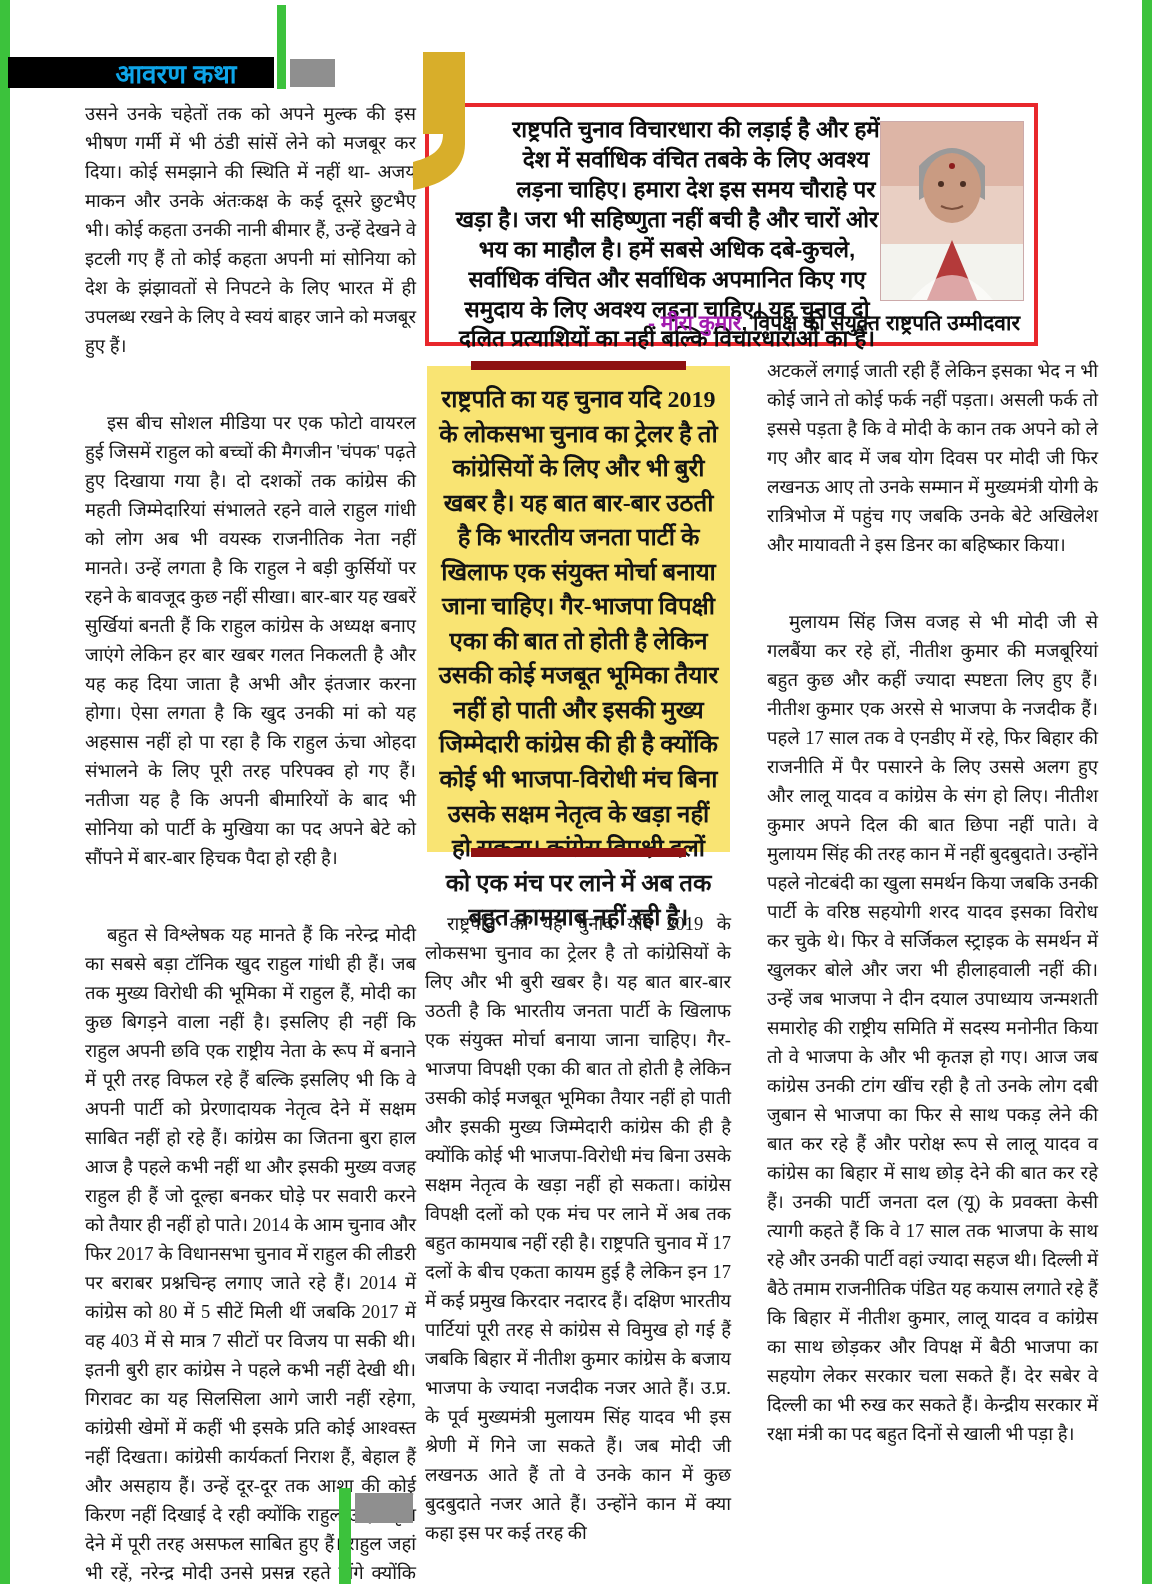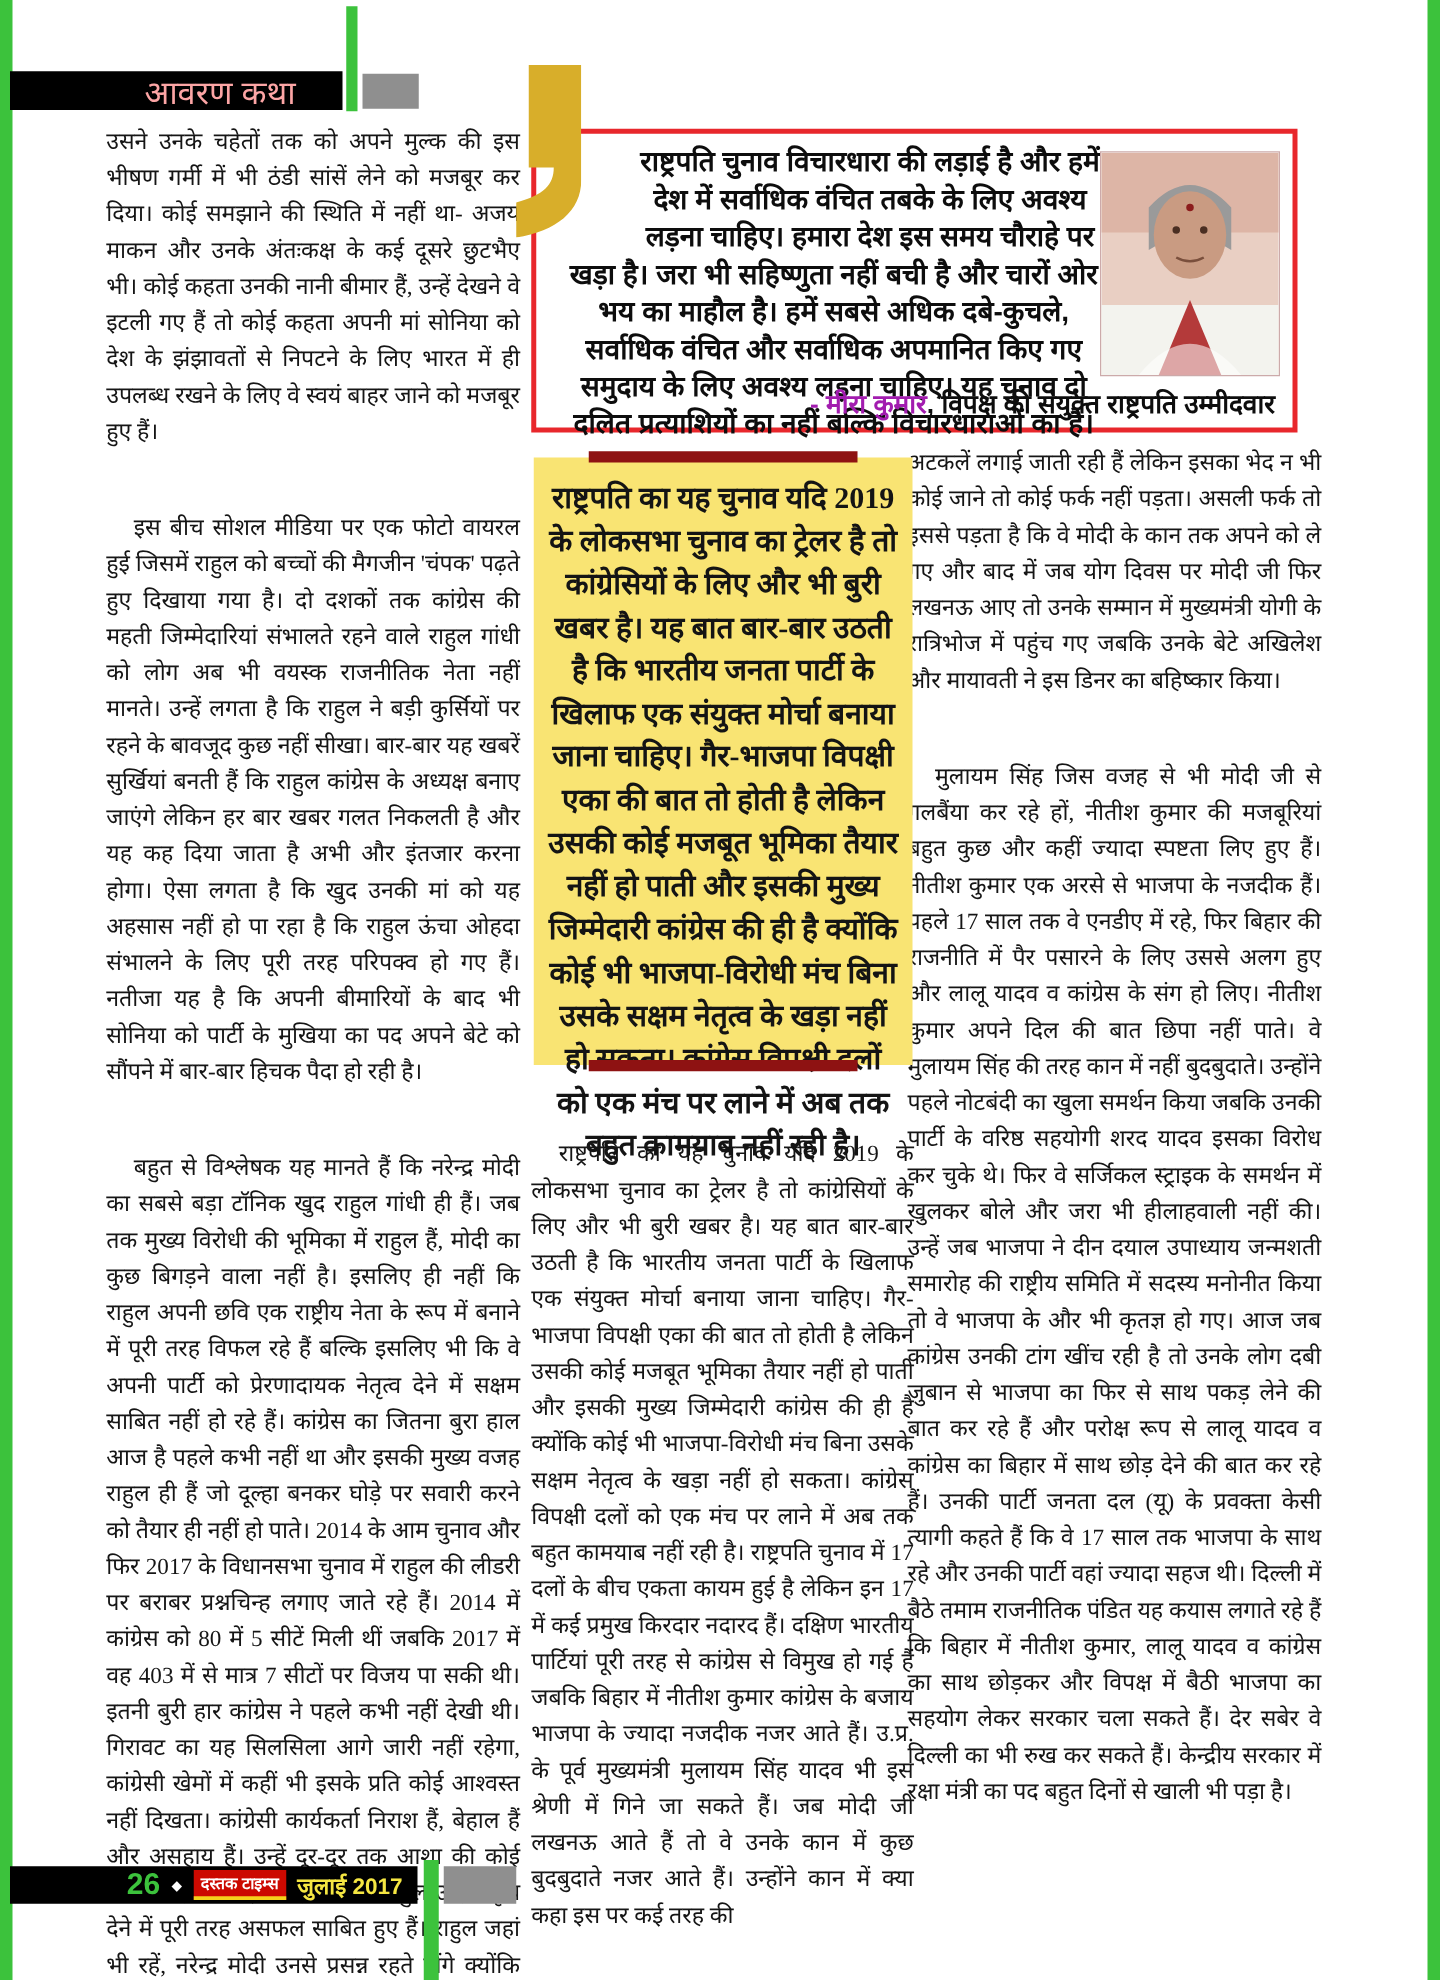--- a/index.html
+++ b/index.html
@@ -10,7 +10,7 @@
   .edge{background:#3cc23c;}
   
   .header-bar{left:8px;top:57px;width:266px;height:31px;background:#000;display:flex;align-items:center;justify-content:center;}
-  .header-title{color:#fca5a5;font-family:"Liberation Sans","DejaVu Sans",sans-serif;font-weight:normal;font-size:26px;padding-left:70px;white-space:nowrap;}
+  .header-title{color:#0ea5e9;font-family:"Liberation Sans","DejaVu Sans",sans-serif;font-weight:bold;font-size:26px;padding-left:70px;white-space:nowrap;}
   .hdr-green{left:277px;top:5px;width:9px;height:84px;}
   .hdr-gray{left:290px;top:59px;width:45px;height:28px;background:#8f8f8f;}
   

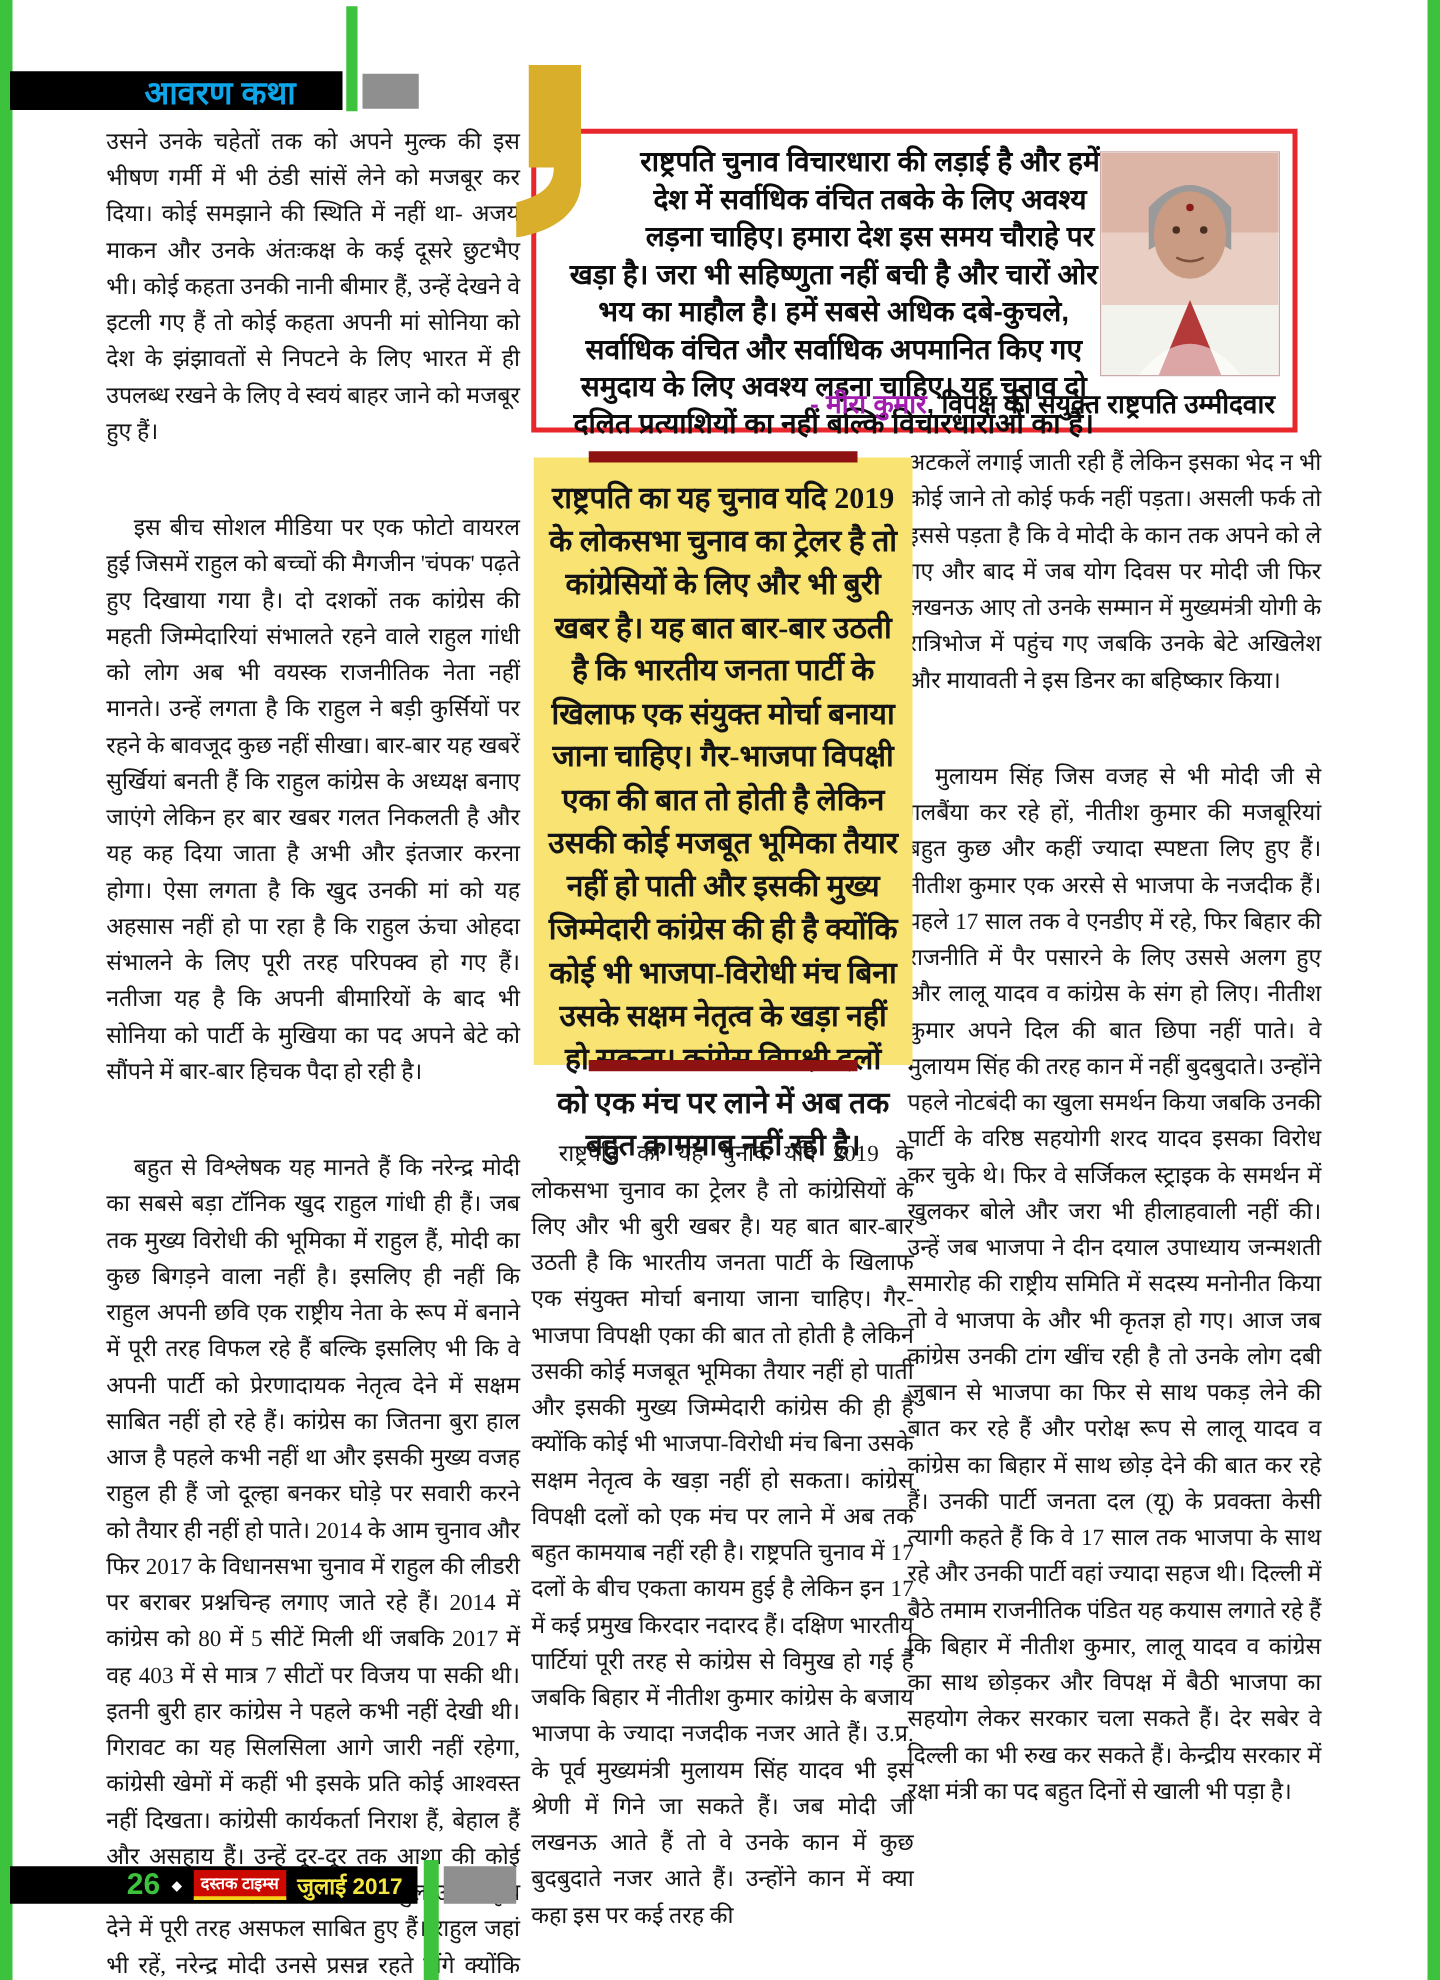--- a/index.html
+++ b/index.html
@@ -29,7 +29,7 @@
   .col p.indent{text-indent:22px;margin-top:48px;}
   .col-left{left:85px;top:100px;width:331px;height:1392px;}
   .col-mid-text{left:425px;top:862px;width:306px;height:640px;}
-  .col-right{left:726px;top:357px;width:331px;height:1145px;}
+  .col-right{left:767px;top:357px;width:331px;height:1145px;}
   
   .highlight-box{left:427px;top:366px;width:303px;height:486px;background:#f9e473;z-index:1;}
   .hl-bar{position:absolute;left:44px;width:215px;height:9px;background:#8e1212;}

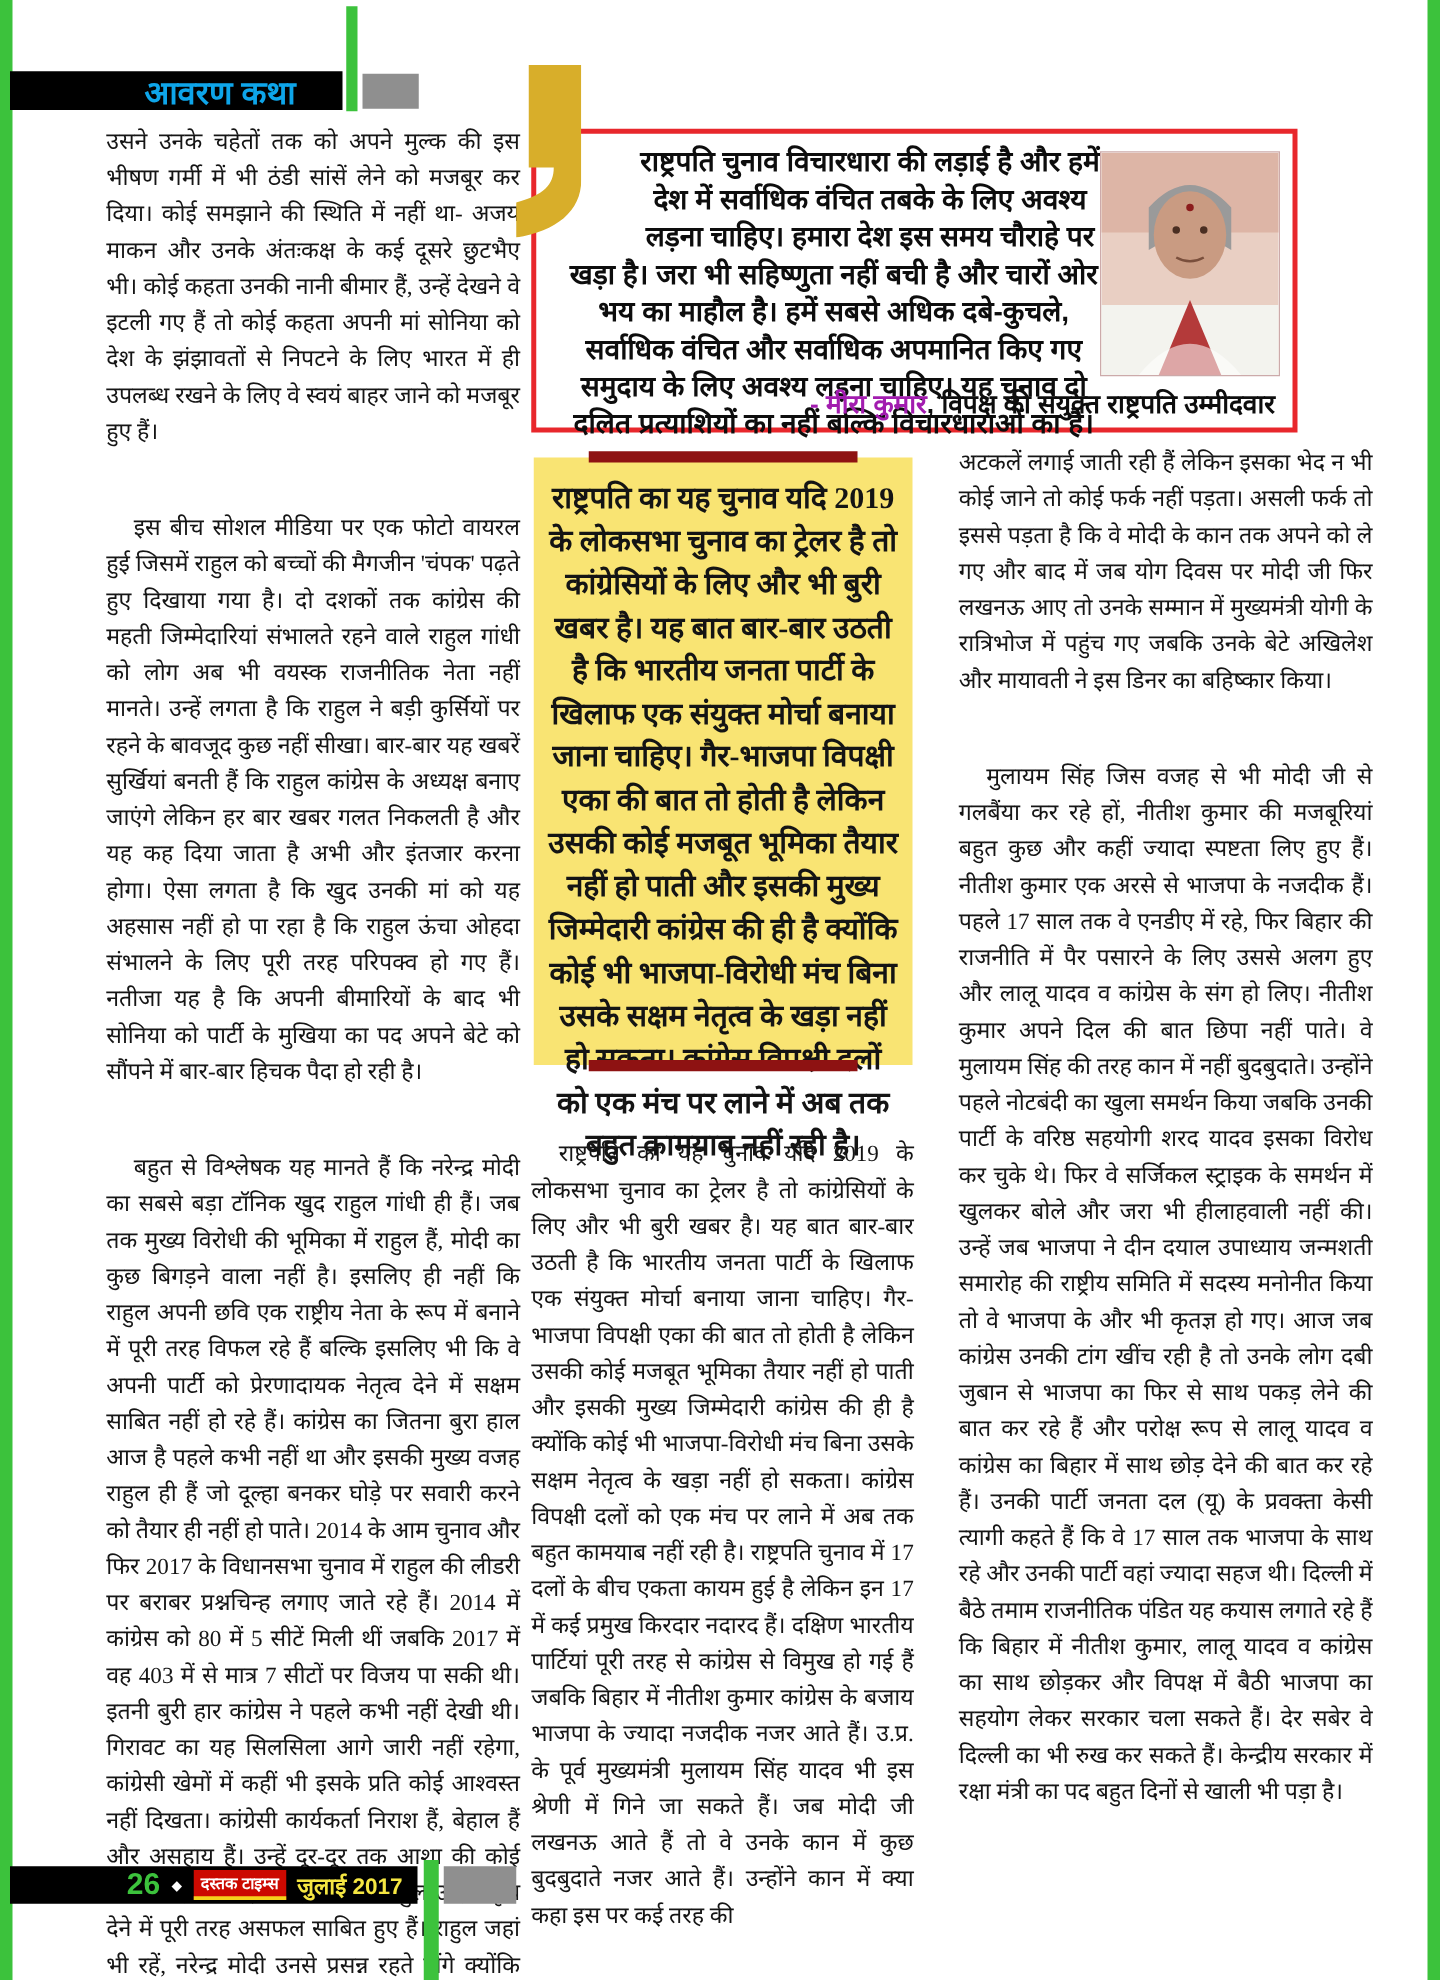--- a/index.html
+++ b/index.html
@@ -112,12 +112,6 @@
     <p class="indent">मुलायम सिंह जिस वजह से भी मोदी जी से गलबैंया कर रहे हों, नीतीश कुमार की मजबूरियां बहुत कुछ और कहीं ज्यादा स्पष्टता लिए हुए हैं। नीतीश कुमार एक अरसे से भाजपा के नजदीक हैं। पहले 17 साल तक वे एनडीए में रहे, फिर बिहार की राजनीति में पैर पसारने के लिए उससे अलग हुए और लालू यादव व कांग्रेस के संग हो लिए। नीतीश कुमार अपने दिल की बात छिपा नहीं पाते। वे मुलायम सिंह की तरह कान में नहीं बुदबुदाते। उन्होंने पहले नोटबंदी का खुला समर्थन किया जबकि उनकी पार्टी के वरिष्ठ सहयोगी शरद यादव इसका विरोध कर चुके थे। फिर वे सर्जिकल स्ट्राइक के समर्थन में खुलकर बोले और जरा भी हीलाहवाली नहीं की। उन्हें जब भाजपा ने दीन दयाल उपाध्याय जन्मशती समारोह की राष्ट्रीय समिति में सदस्य मनोनीत किया तो वे भाजपा के और भी कृतज्ञ हो गए। आज जब कांग्रेस उनकी टांग खींच रही है तो उनके लोग दबी जुबान से भाजपा का फिर से साथ पकड़ लेने की बात कर रहे हैं और परोक्ष रूप से लालू यादव व कांग्रेस का बिहार में साथ छोड़ देने की बात कर रहे हैं। उनकी पार्टी जनता दल (यू) के प्रवक्ता केसी त्यागी कहते हैं कि वे 17 साल तक भाजपा के साथ रहे और उनकी पार्टी वहां ज्यादा सहज थी। दिल्ली में बैठे तमाम राजनीतिक पंडित यह कयास लगाते रहे हैं कि बिहार में नीतीश कुमार, लालू यादव व कांग्रेस का साथ छोड़कर और विपक्ष में बैठी भाजपा का सहयोग लेकर सरकार चला सकते हैं। देर सबेर वे दिल्ली का भी रुख कर सकते हैं। केन्द्रीय सरकार में रक्षा मंत्री का पद बहुत दिनों से खाली भी पड़ा है।</p>
   </div>
 
-  <div class="abs footer-bar">
-    <span class="page-num">26</span>
-    <span class="diamond">◆</span>
-    <span class="footer-logo">दस्तक टाइम्स</span>
-    <span class="issue-date">जुलाई 2017</span>
-  </div>
   <div class="abs edge ftr-green"></div>
   <div class="abs ftr-gray"></div>
 

